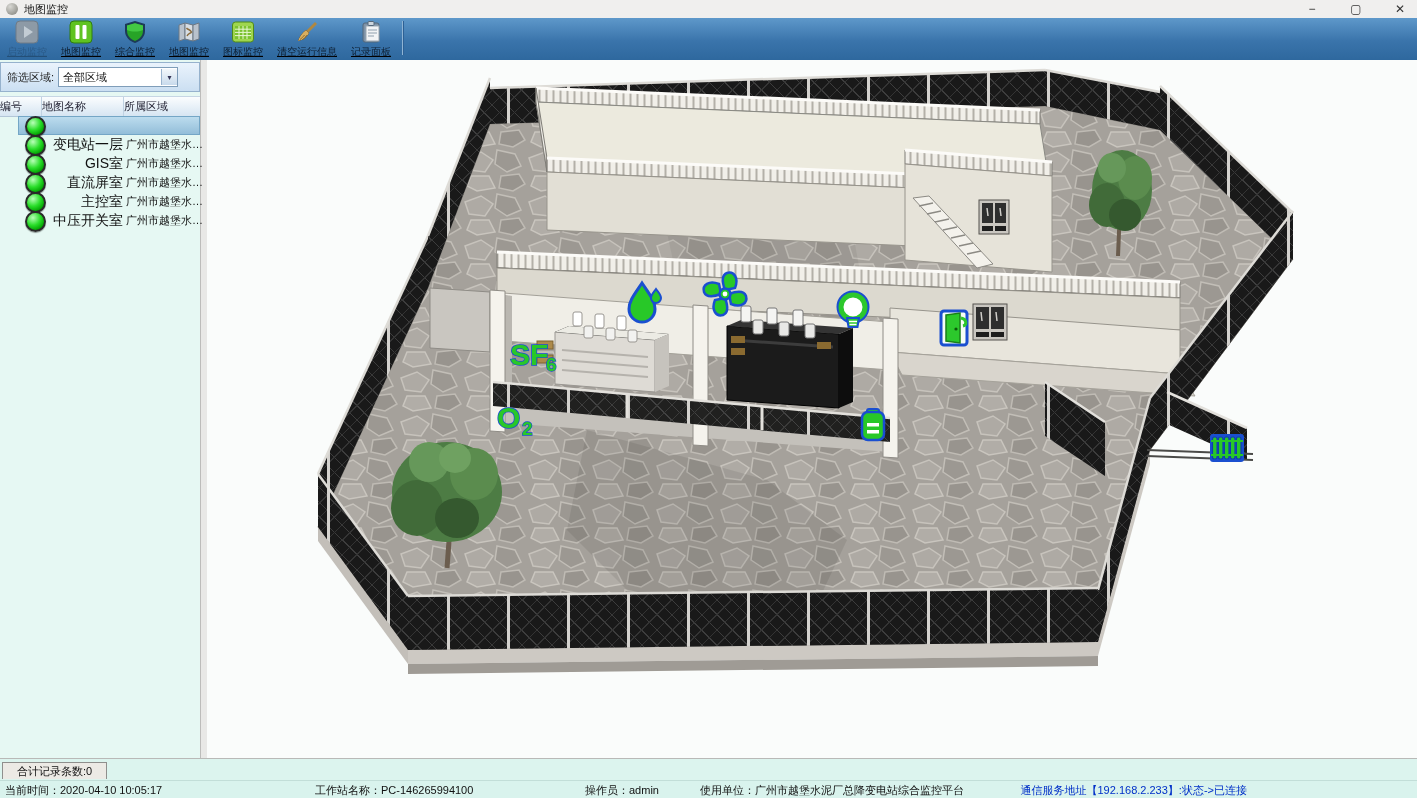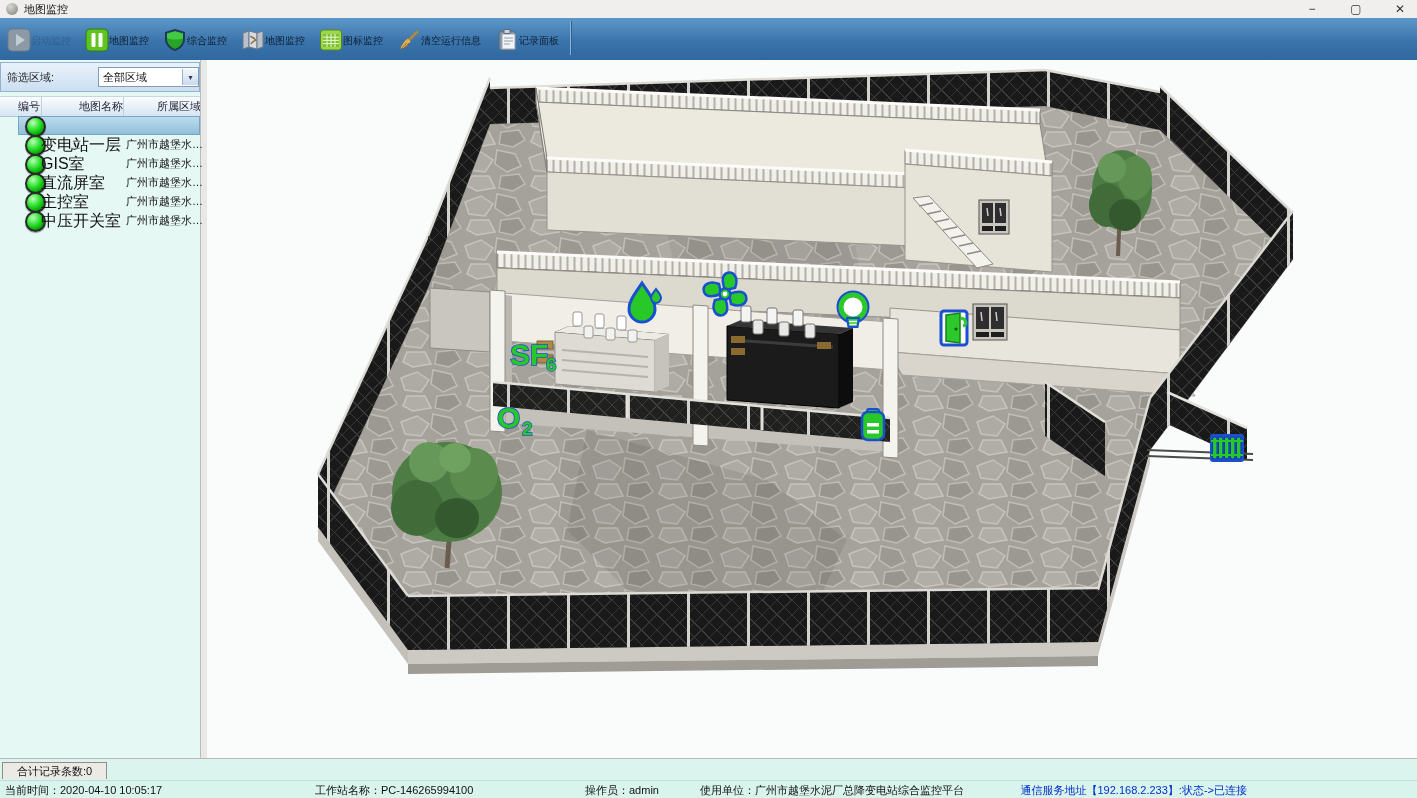--- a/index.html
+++ b/index.html
@@ -16,8 +16,8 @@
   .toolbar{position:absolute;left:0;top:18px;width:1417px;height:42px;
            background:linear-gradient(#5e98ca,#3a74ab 55%,#2e689e);
            border-bottom:1px solid #24537f;display:flex;align-items:flex-start;}
-  .tbtn{height:40px;margin-top:1px;padding:1px 7px 0 7px;display:flex;flex-direction:row;
-        align-items:center;justify-content:flex-start;cursor:pointer;}
+  .tbtn{height:40px;margin-top:1px;padding:1px 7px 0 7px;display:flex;flex-direction:column;
+        align-items:center;justify-content:flex-start;cursor:pointer;text-decoration:underline;}
   .tbtn .ticon{width:24px;height:24px;display:block;}
   .tbtn .tlabel{font-size:10px;color:#0d1f33;margin-top:1px;white-space:nowrap;}
   .tbtn.disabled .tlabel{opacity:.25;}

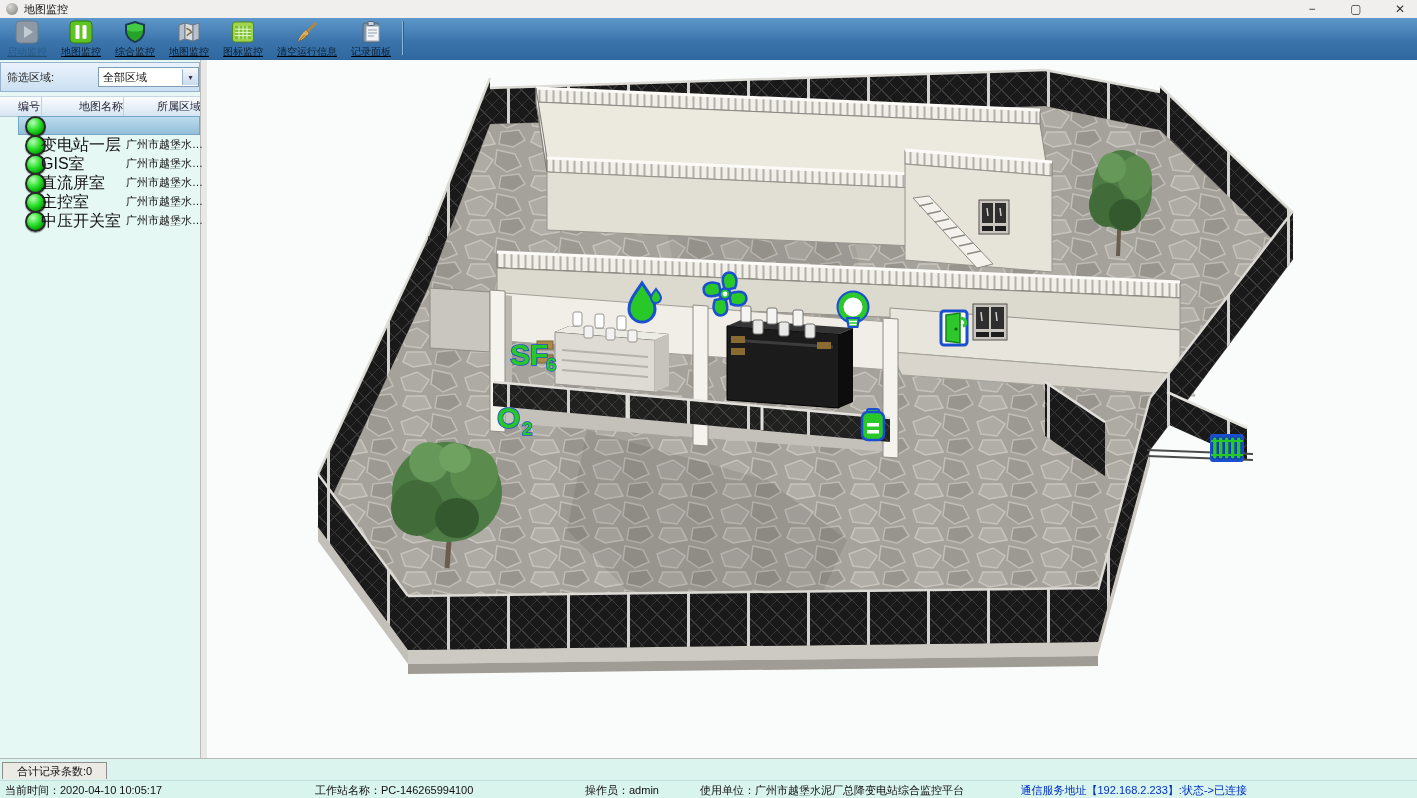--- a/index.html
+++ b/index.html
@@ -26,7 +26,7 @@
   .sidebar{position:absolute;left:0;top:60px;width:200px;height:698px;background:#e6f8f3;}
   .filterbar{position:absolute;left:0;top:2px;width:198px;height:28px;
              background:linear-gradient(#eaf3fc,#cbdff2);border:1px solid #96b2cd;
-             display:flex;align-items:center;gap:40px;}
+             display:flex;align-items:center;}
   .filterlabel{font-size:11px;color:#222;margin-left:6px;white-space:nowrap;}
   .dropdown{margin-left:4px;width:118px;height:18px;background:#fff;border:1px solid #7f9db9;
             display:flex;align-items:center;position:relative;}

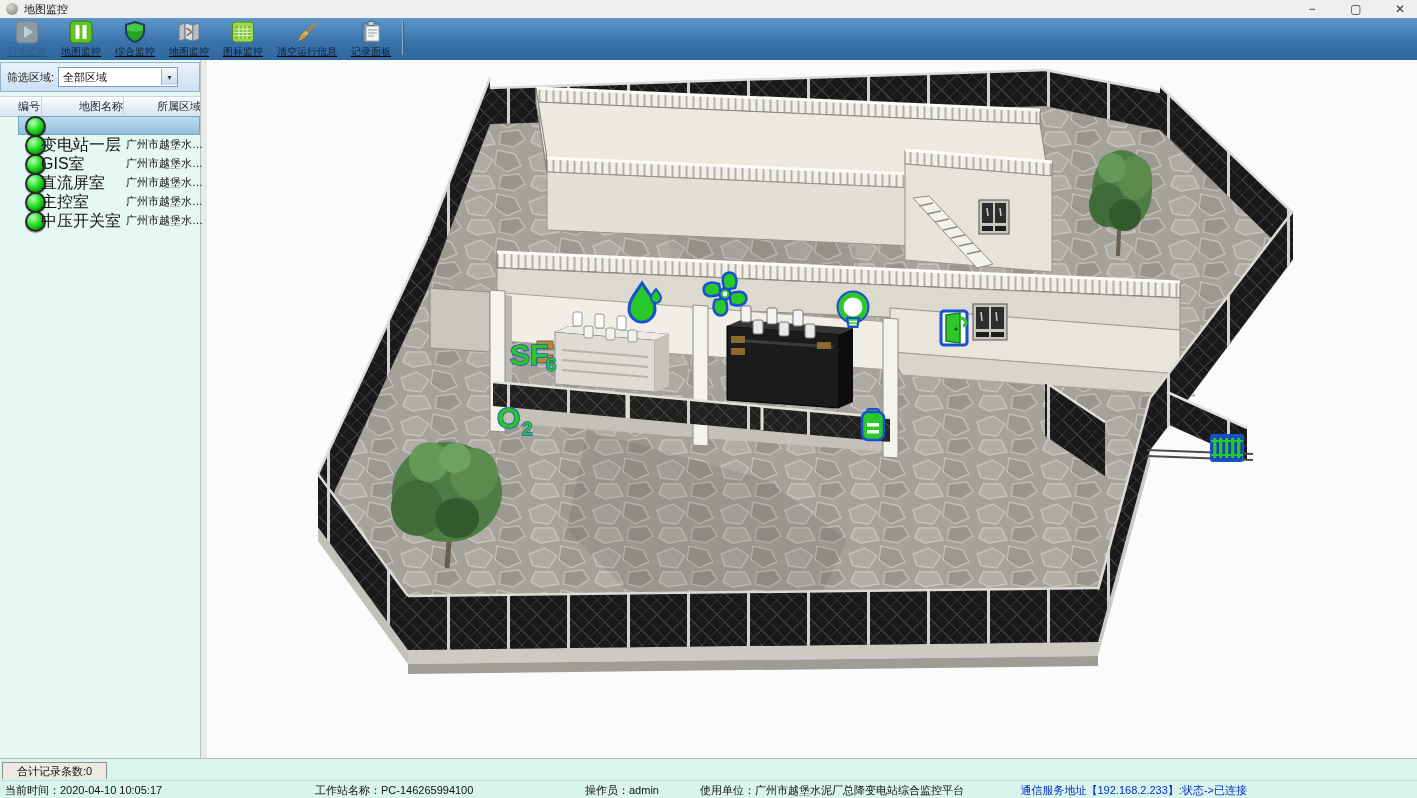--- a/index.html
+++ b/index.html
@@ -39,7 +39,7 @@
          background:linear-gradient(#fbfdfe,#d6e5f2);border-top:1px solid #c6d6e4;
          border-bottom:1px solid #b3c6d8;}
   .th{position:absolute;top:0;height:19px;line-height:19px;font-size:11px;color:#223;
-      text-align:right;}
+      text-align:left;}
   .th1{left:0;width:40px;}
   .th2{left:41px;width:81px;border-left:1px solid #c0d2e2;}
   .th3{left:123px;width:77px;border-left:1px solid #c0d2e2;}

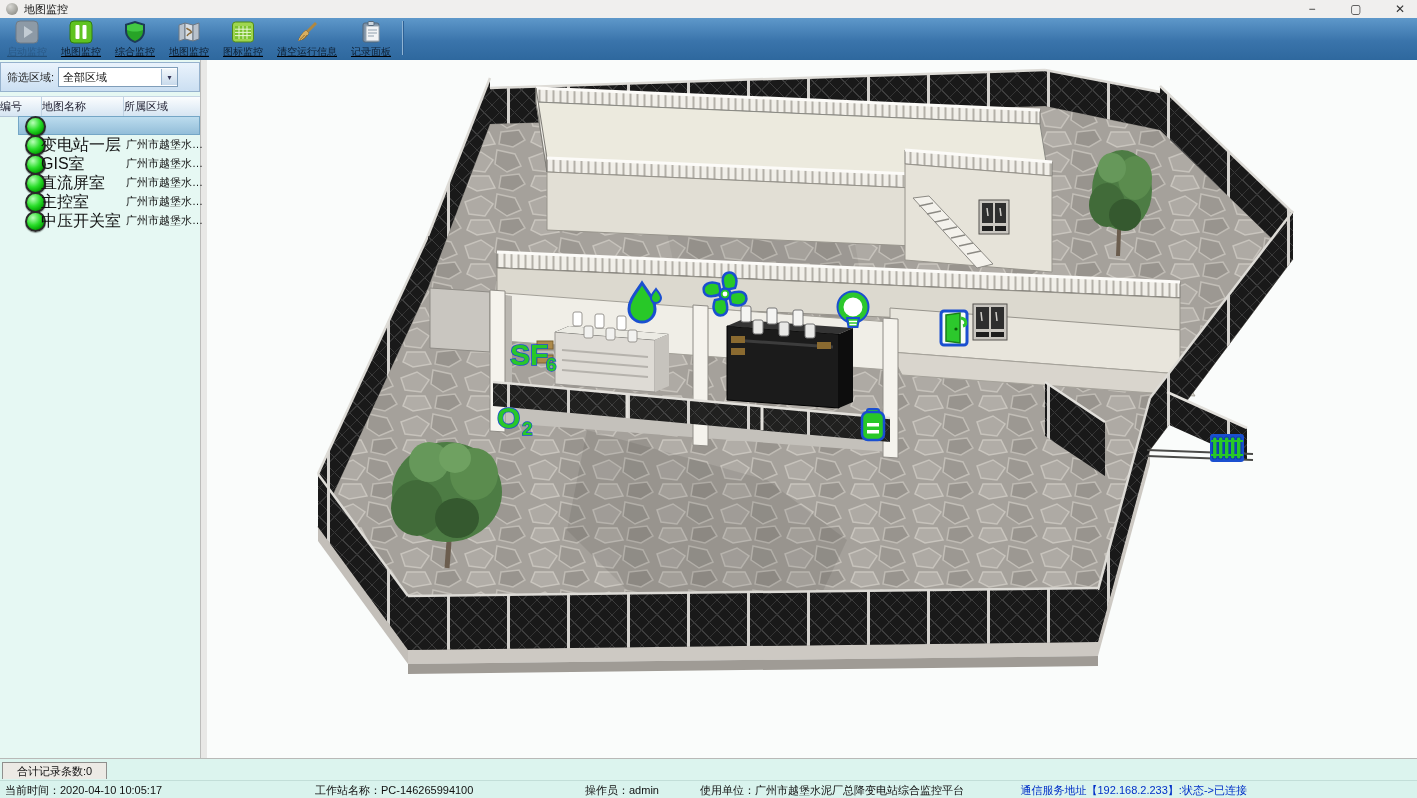--- a/index.html
+++ b/index.html
@@ -51,7 +51,7 @@
        background:radial-gradient(circle at 35% 28%,#b8ffb8,#2ade2a 45%,#00a000 78%,#006400);
        border:2px solid #2a2a2a;box-shadow:0 1px 1px rgba(0,0,0,.4);}
   .tname{position:absolute;left:41px;width:82px;top:0;height:19px;line-height:19px;
-         font-size:16px;color:#111;text-align:left;white-space:nowrap;z-index:3;}
+         font-size:14px;color:#111;text-align:right;white-space:nowrap;z-index:3;}
   .tregion{position:absolute;left:126px;width:74px;top:0;height:19px;line-height:19px;
          font-size:11px;color:#111;white-space:nowrap;z-index:3;}
   

